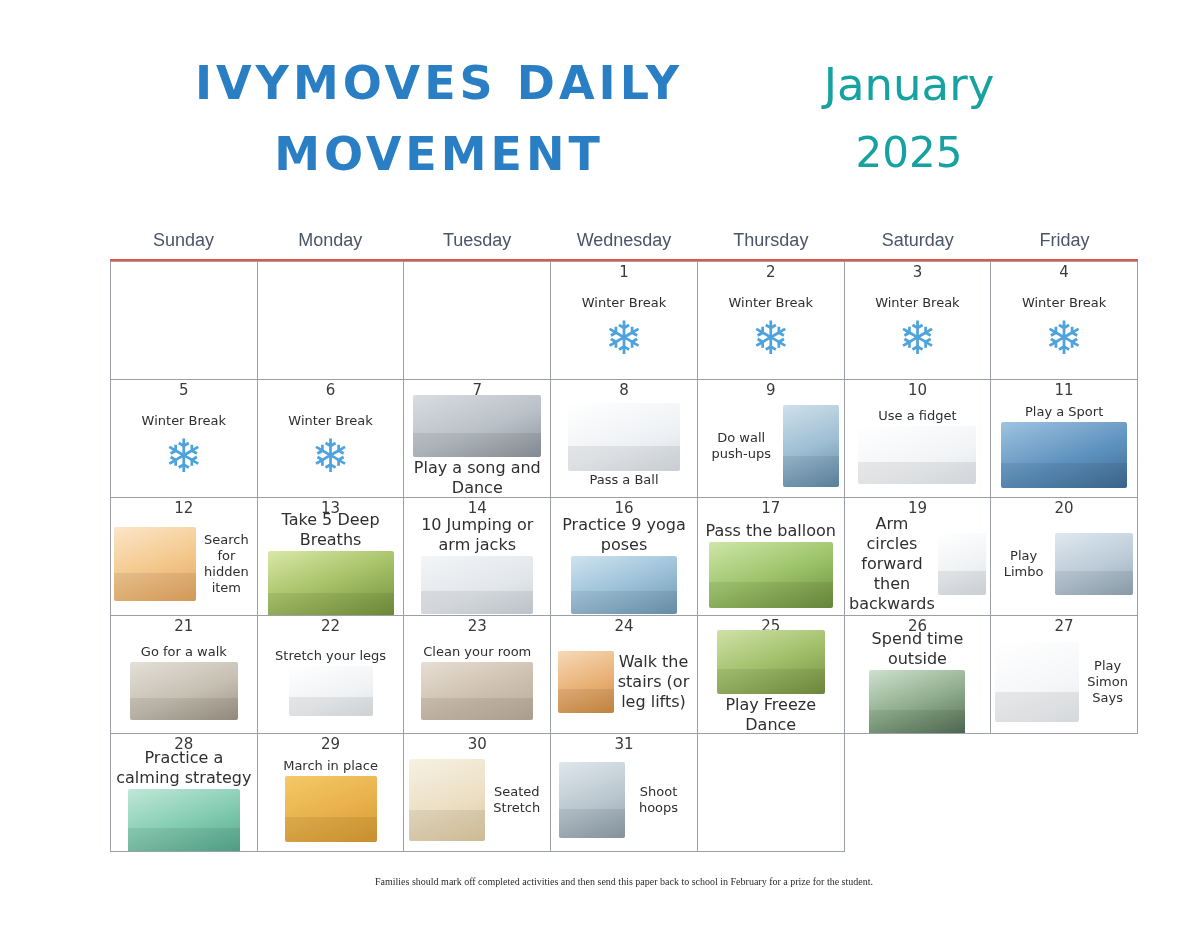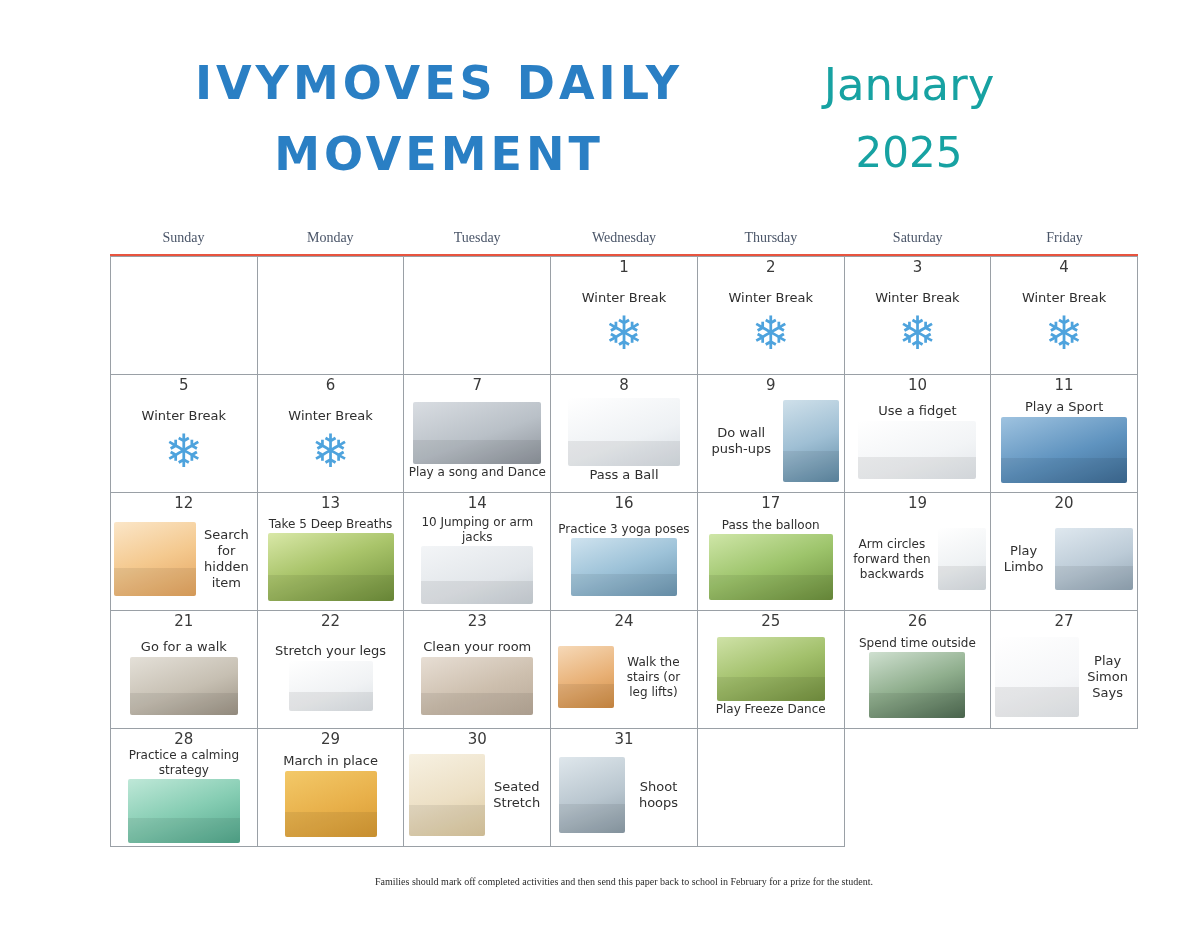--- a/index.html
+++ b/index.html
@@ -68,8 +68,8 @@
   .weekday {
     flex: 1 1 0;
     text-align: center;
-    font-family: Liberation Serif, serif;
-    font-size: 14px;
+    font-family: Liberation Sans, sans-serif;
+    font-size: 18px;
     color: #4a5568;
     padding: 2px 0 8px 0;
   }

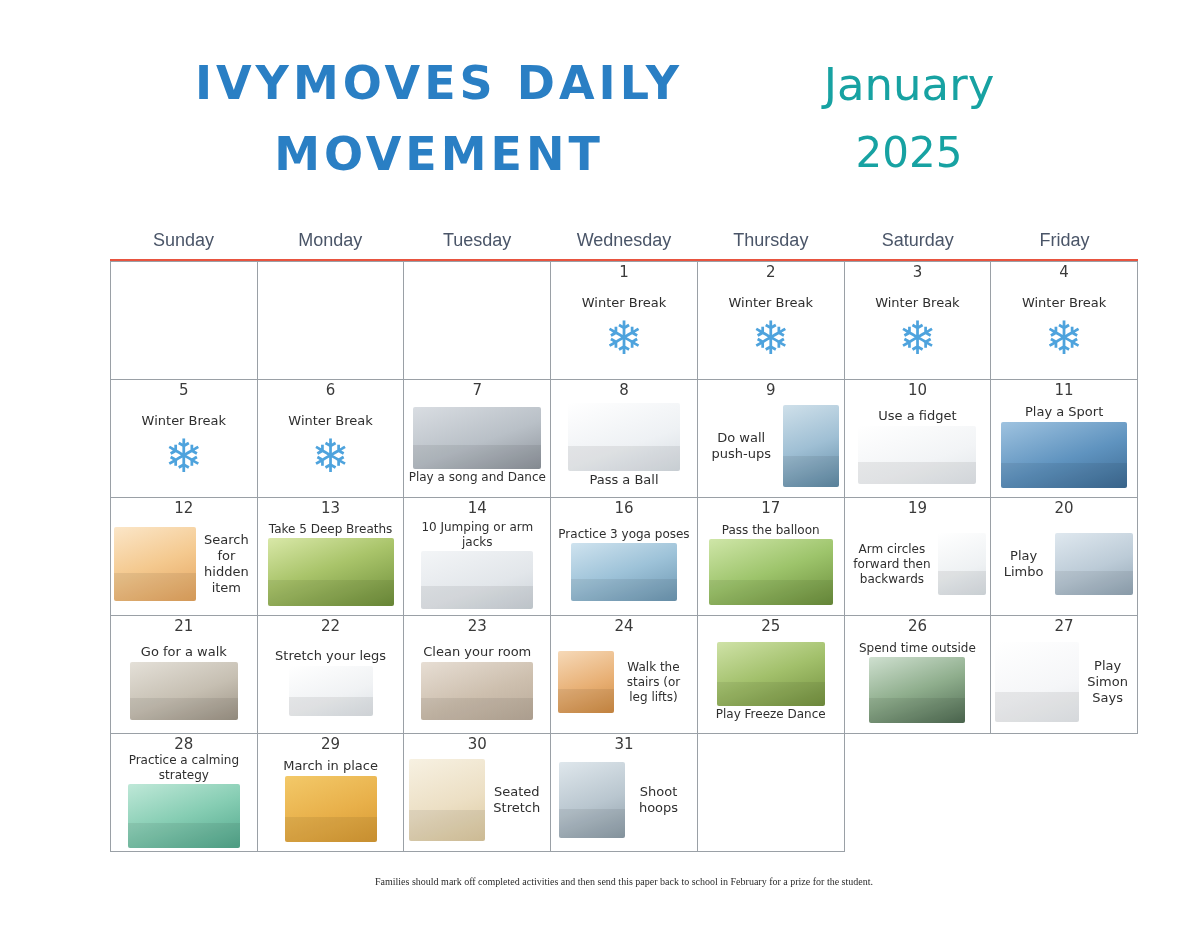--- a/index.html
+++ b/index.html
@@ -114,7 +114,7 @@
     text-align: center;
     line-height: 1.25;
   }
-  .activity.small { font-size: 12px; }
+  .activity.small { font-size: 16px; }
 
   
   .snowflake {

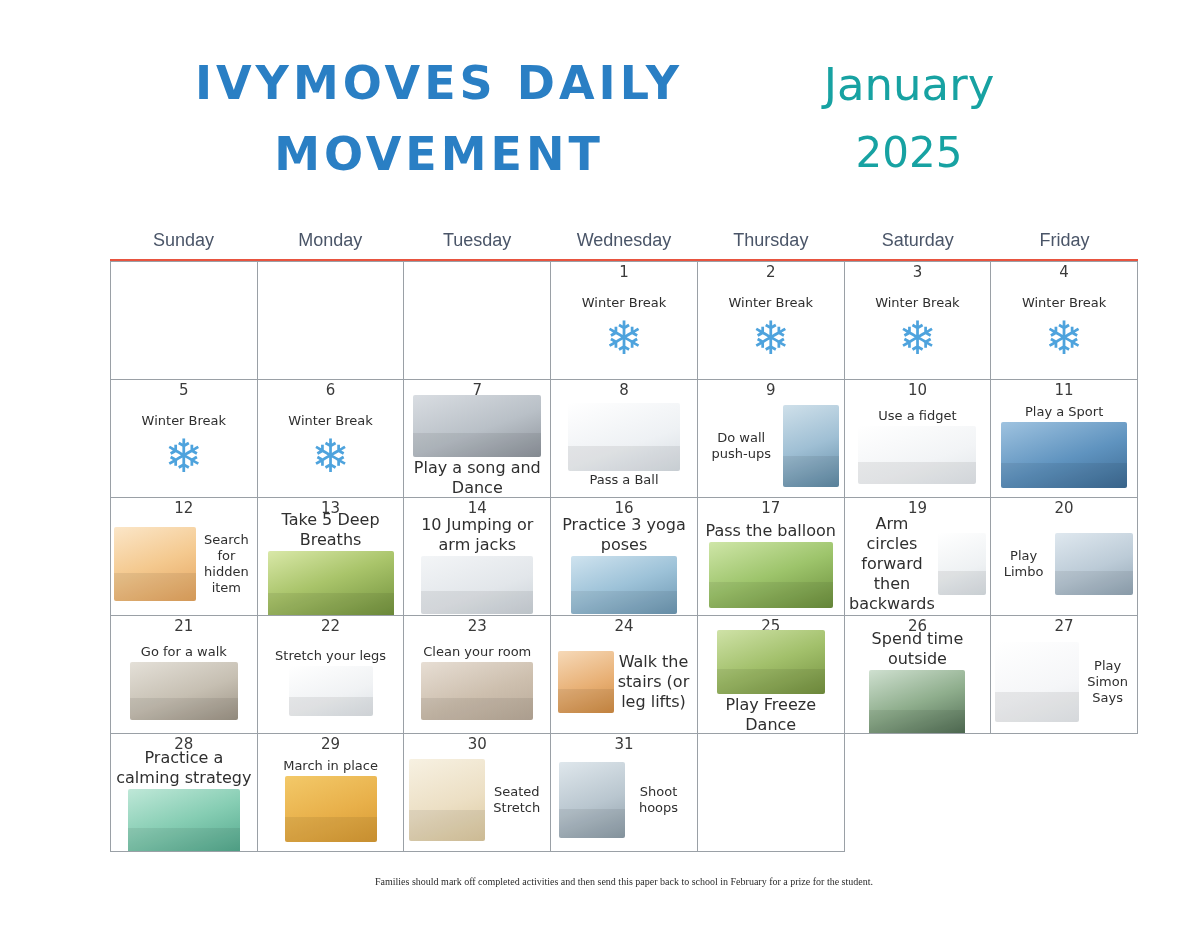--- a/index.html
+++ b/index.html
@@ -311,7 +311,7 @@
       <div class="cell">
         <span class="daynum">16</span>
         <div class="cell-body stack">
-          <span class="activity small">Practice 3 yoga poses</span>
+          <span class="activity small">Practice 9 yoga poses</span>
           <div class="thumb ph-yoga" style="width:106px;height:58px;"></div>
         </div>
       </div>

